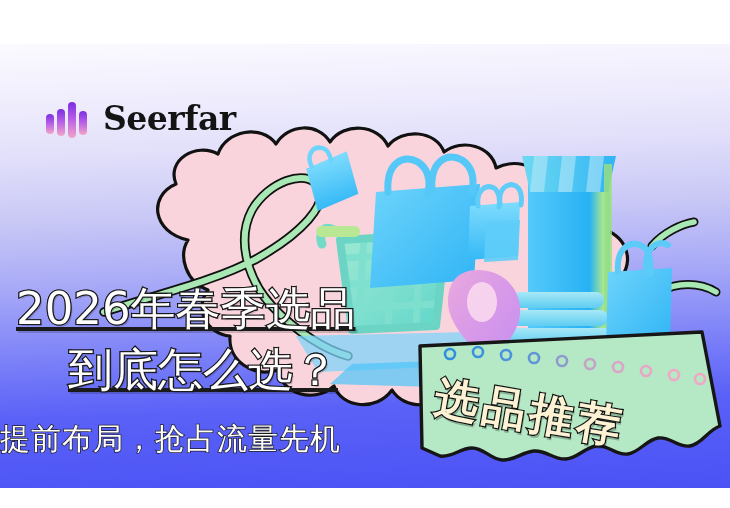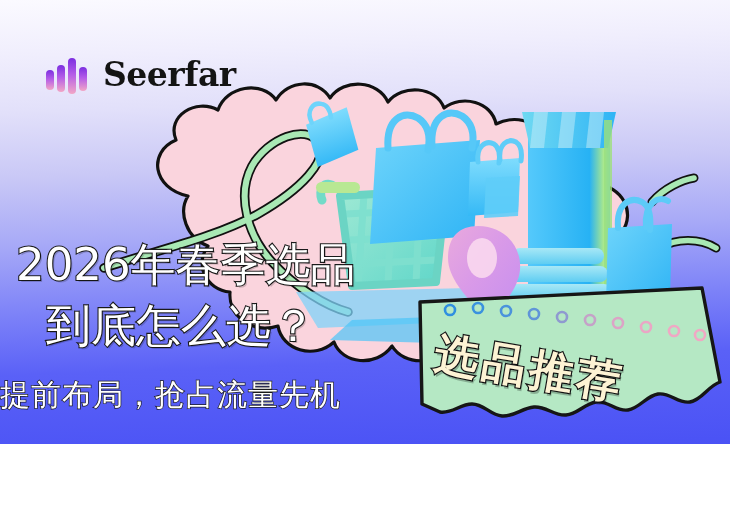--- a/index.html
+++ b/index.html
@@ -22,6 +22,7 @@
       #8085f8 66%,
       #5a61f7 80%,
       #4a52f5 100%);
+    margin-top:44px;
   }
 
   

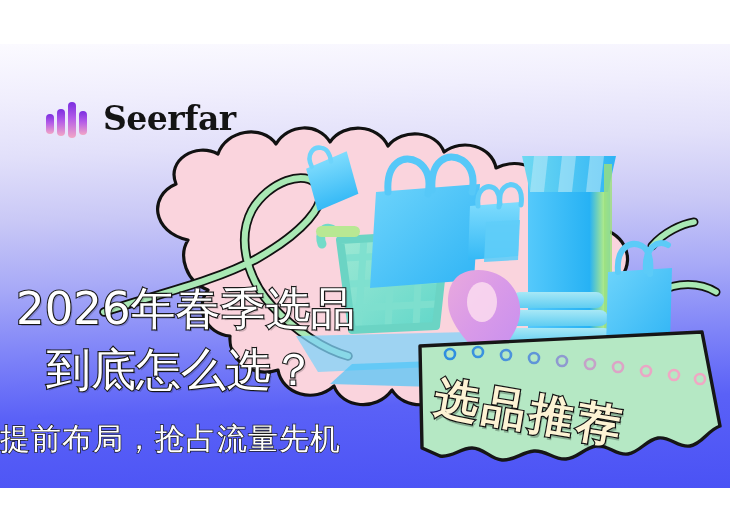--- a/index.html
+++ b/index.html
@@ -72,6 +72,7 @@
     -webkit-text-stroke:2.2px #1a1a1a;
     paint-order:stroke fill;
     text-shadow:2px 2px 0 rgba(0,0,0,.18);
+    text-decoration:underline;
   }
   .head-1{ padding-left:16px; }
   .head-2{ padding-left:46px; }

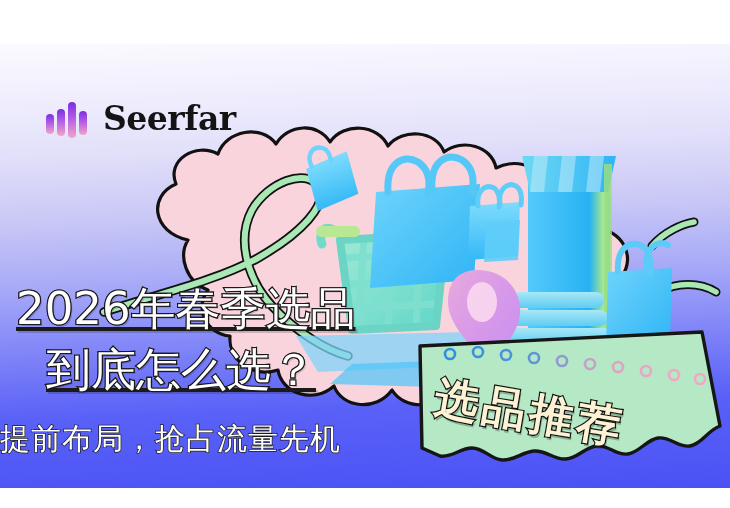--- a/index.html
+++ b/index.html
@@ -75,7 +75,7 @@
     text-decoration:underline;
   }
   .head-1{ padding-left:16px; }
-  .head-2{ padding-left:46px; }
+  .head-2{ padding-left:68px; }
   .sub-line{
     margin-top:18px;
     padding-left:0;

